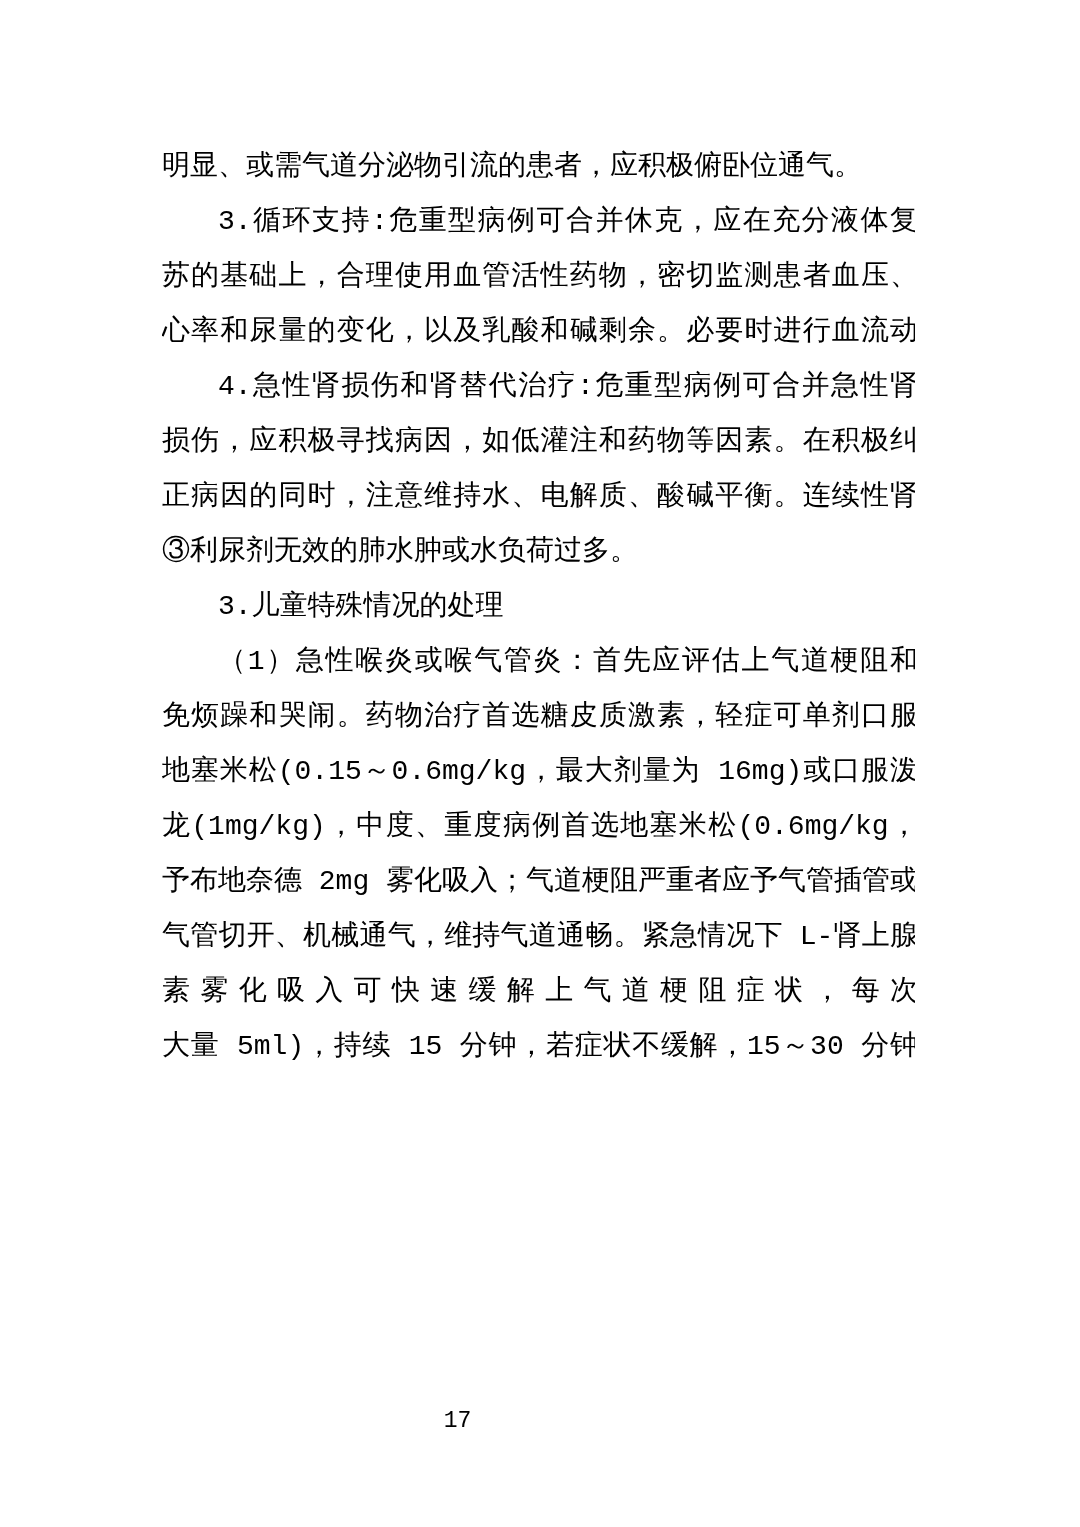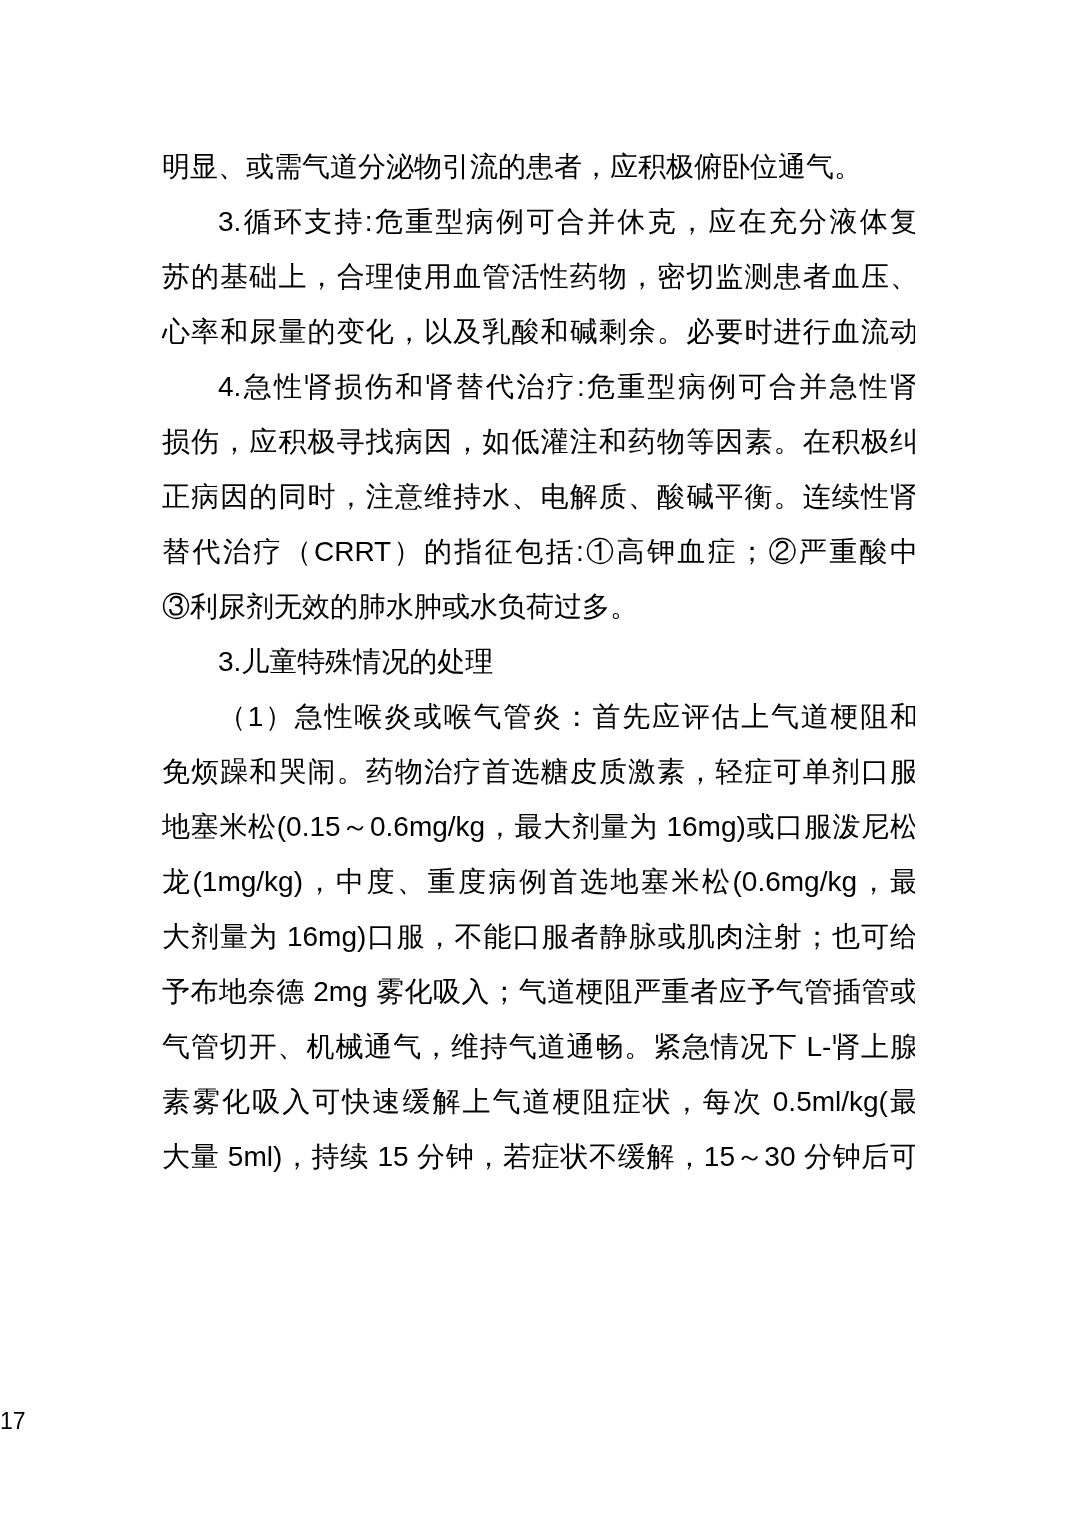--- a/index.html
+++ b/index.html
@@ -13,7 +13,7 @@
     height: 1527px;
     background: #ffffff;
     color: #000000;
-    font-family: Liberation Sans, sans-serif;
+    font-family: Liberation Mono, monospace;
     overflow: hidden;
   }
   .textblock {

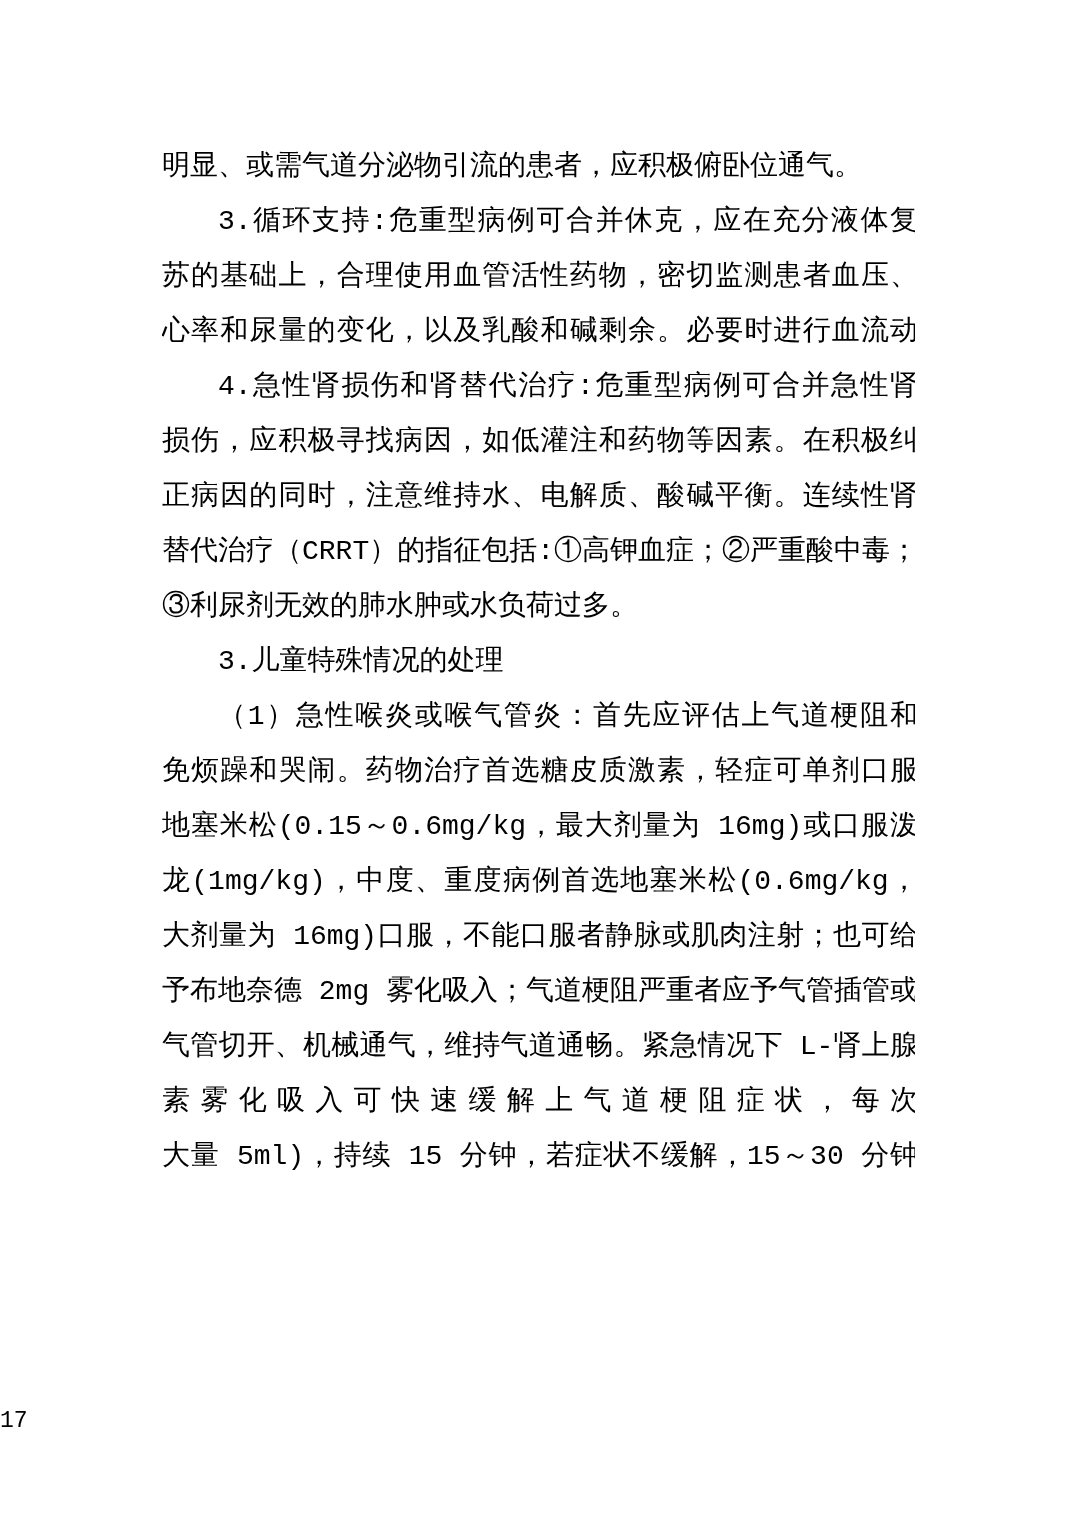--- a/index.html
+++ b/index.html
@@ -64,7 +64,6 @@
     <div class="line j ind">4.急性肾损伤和肾替代治疗:危重型病例可合并急性肾</div>
     <div class="line j">损伤，应积极寻找病因，如低灌注和药物等因素。在积极纠</div>
     <div class="line j">正病因的同时，注意维持水、电解质、酸碱平衡。连续性肾</div>
-    <div class="line j">替代治疗（CRRT）的指征包括:①高钾血症；②严重酸中毒；</div>
     <div class="line n">③利尿剂无效的肺水肿或水负荷过多。</div>
     <div class="line n ind">3.儿童特殊情况的处理</div>
     <div class="line j ind">（1）急性喉炎或喉气管炎：首先应评估上气道梗阻和</div>

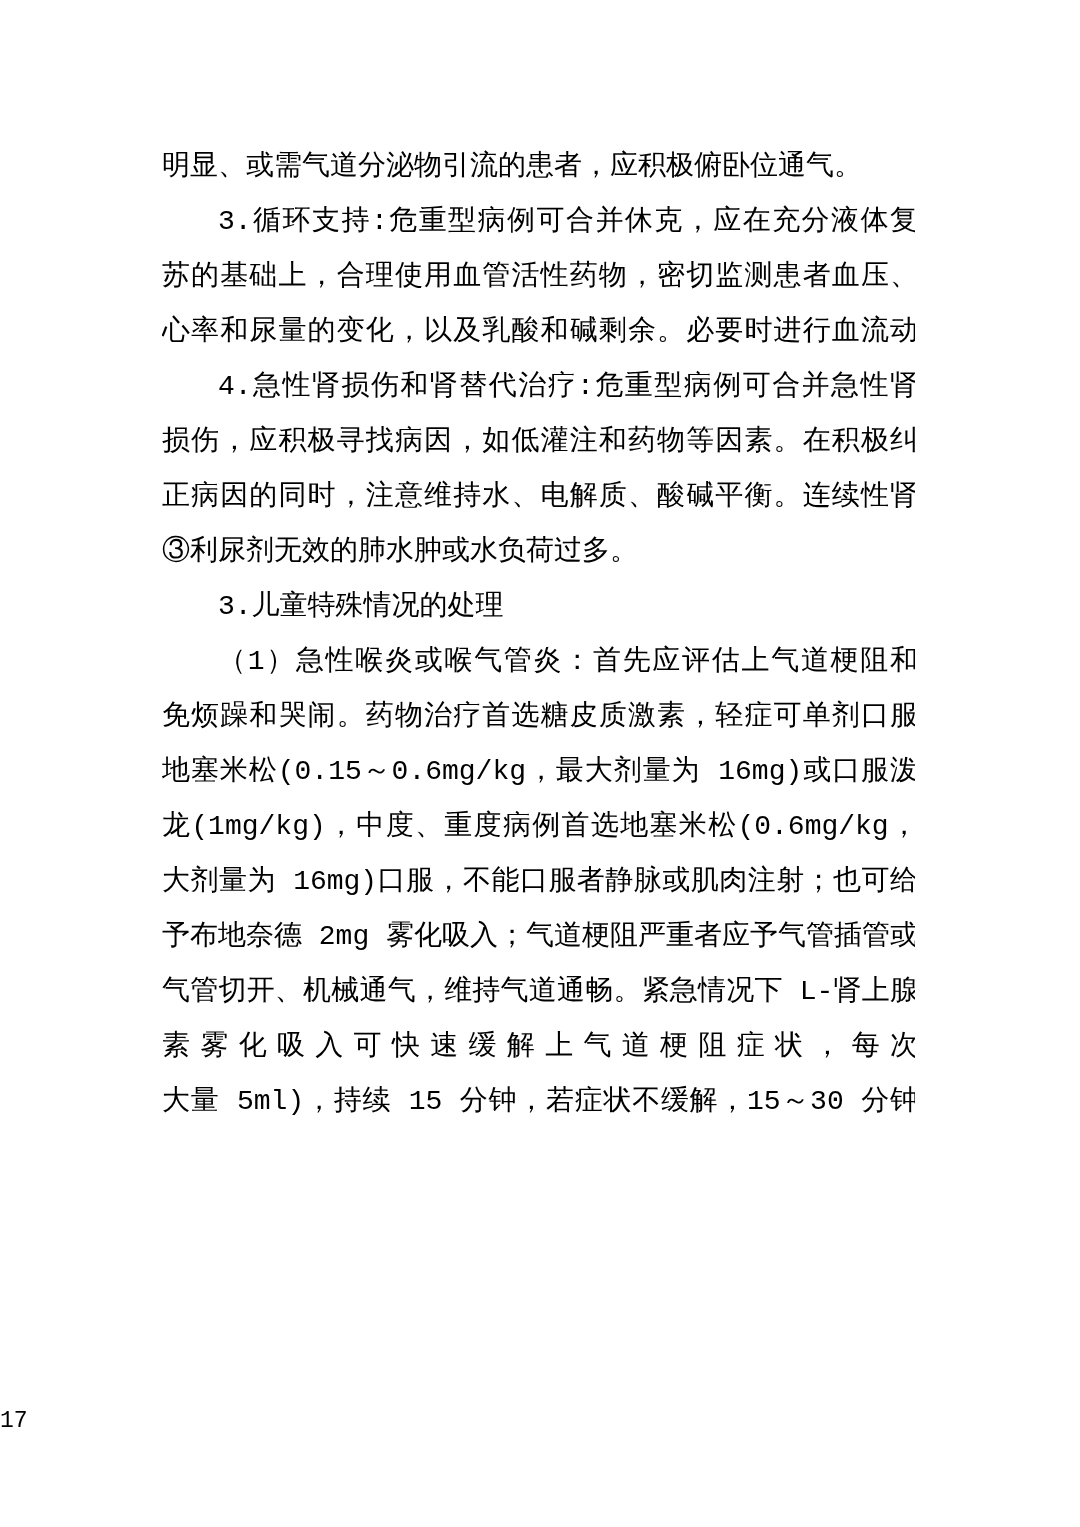--- a/index.html
+++ b/index.html
@@ -70,7 +70,6 @@
     <div class="line j">免烦躁和哭闹。药物治疗首选糖皮质激素，轻症可单剂口服</div>
     <div class="line j">地塞米松(0.15～0.6mg/kg，最大剂量为 16mg)或口服泼尼松</div>
     <div class="line j">龙(1mg/kg)，中度、重度病例首选地塞米松(0.6mg/kg，最</div>
-    <div class="line j">大剂量为 16mg)口服，不能口服者静脉或肌肉注射；也可给</div>
     <div class="line j">予布地奈德 2mg 雾化吸入；气道梗阻严重者应予气管插管或</div>
     <div class="line j">气管切开、机械通气，维持气道通畅。紧急情况下 L-肾上腺</div>
     <div class="line j">素雾化吸入可快速缓解上气道梗阻症状，每次 0.5ml/kg(最</div>

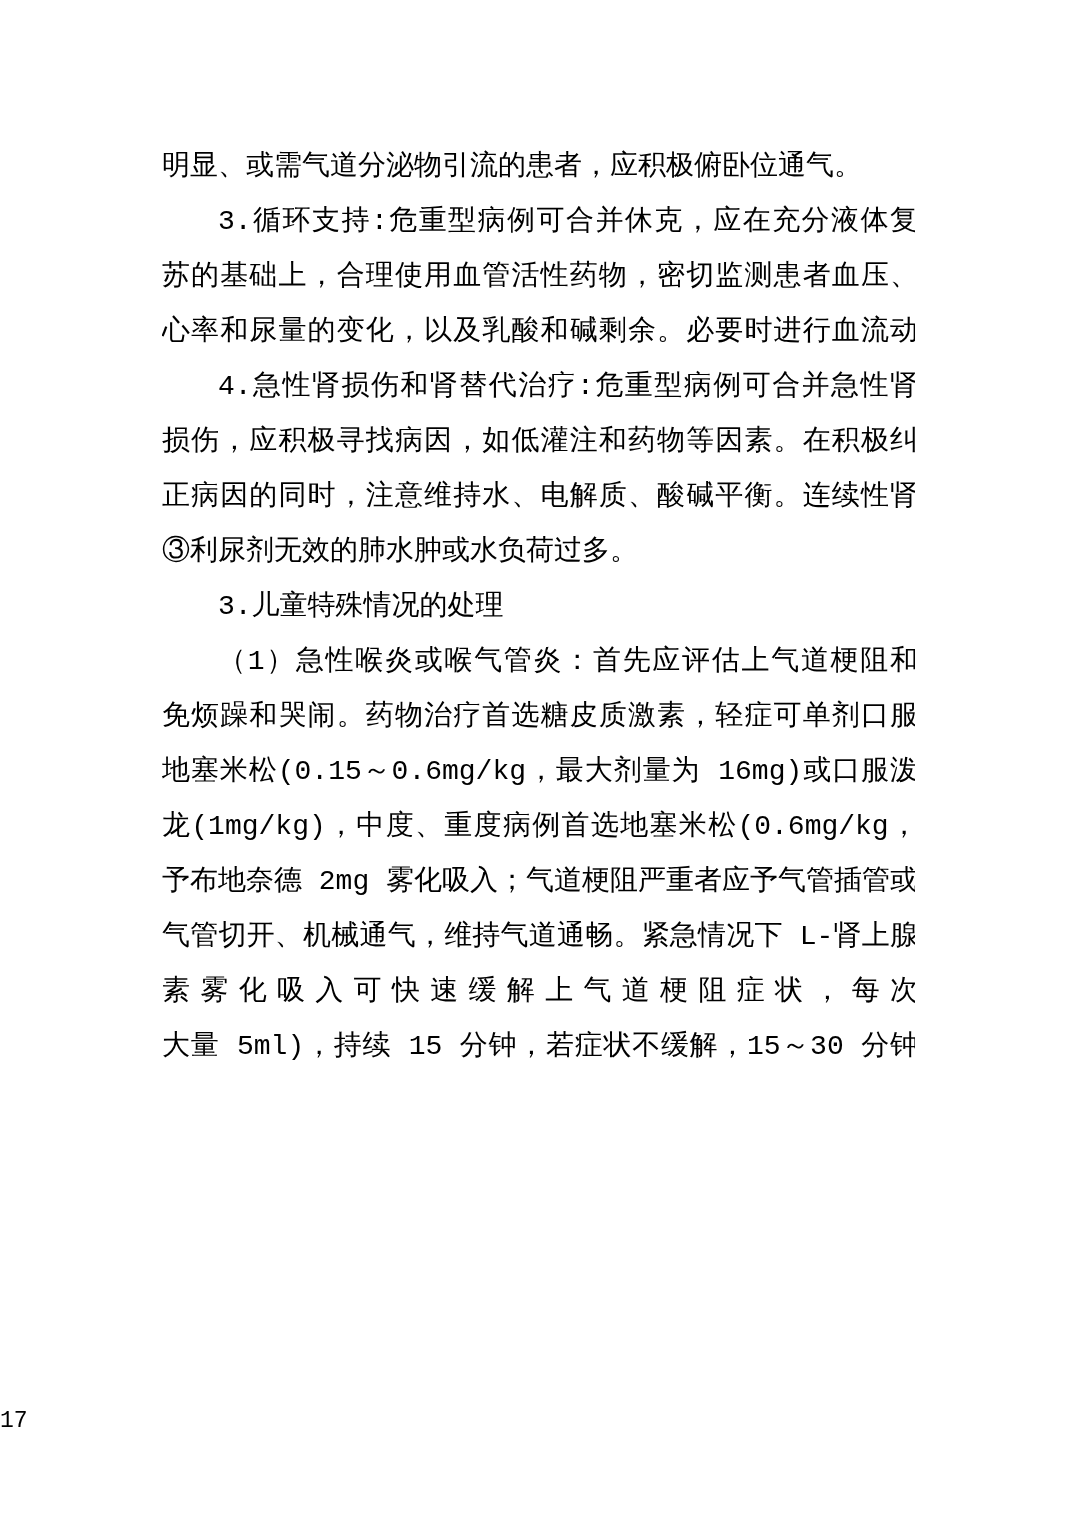--- a/index.html
+++ b/index.html
@@ -48,6 +48,7 @@
     left: 0;
     top: 1408px;
     width: 100%;
+    text-align: center;
     font-size: 23px;
     color: #000000;
   }

